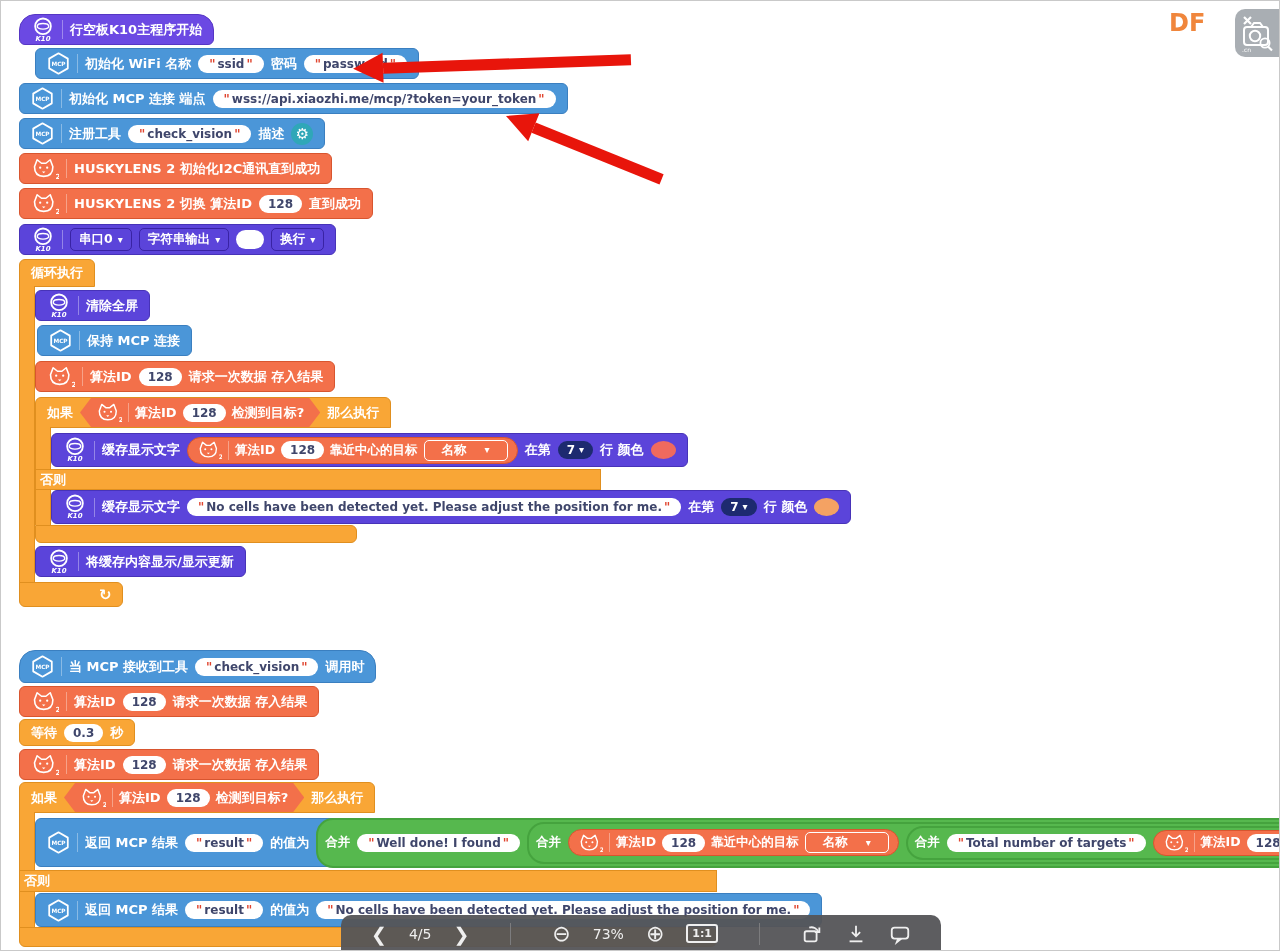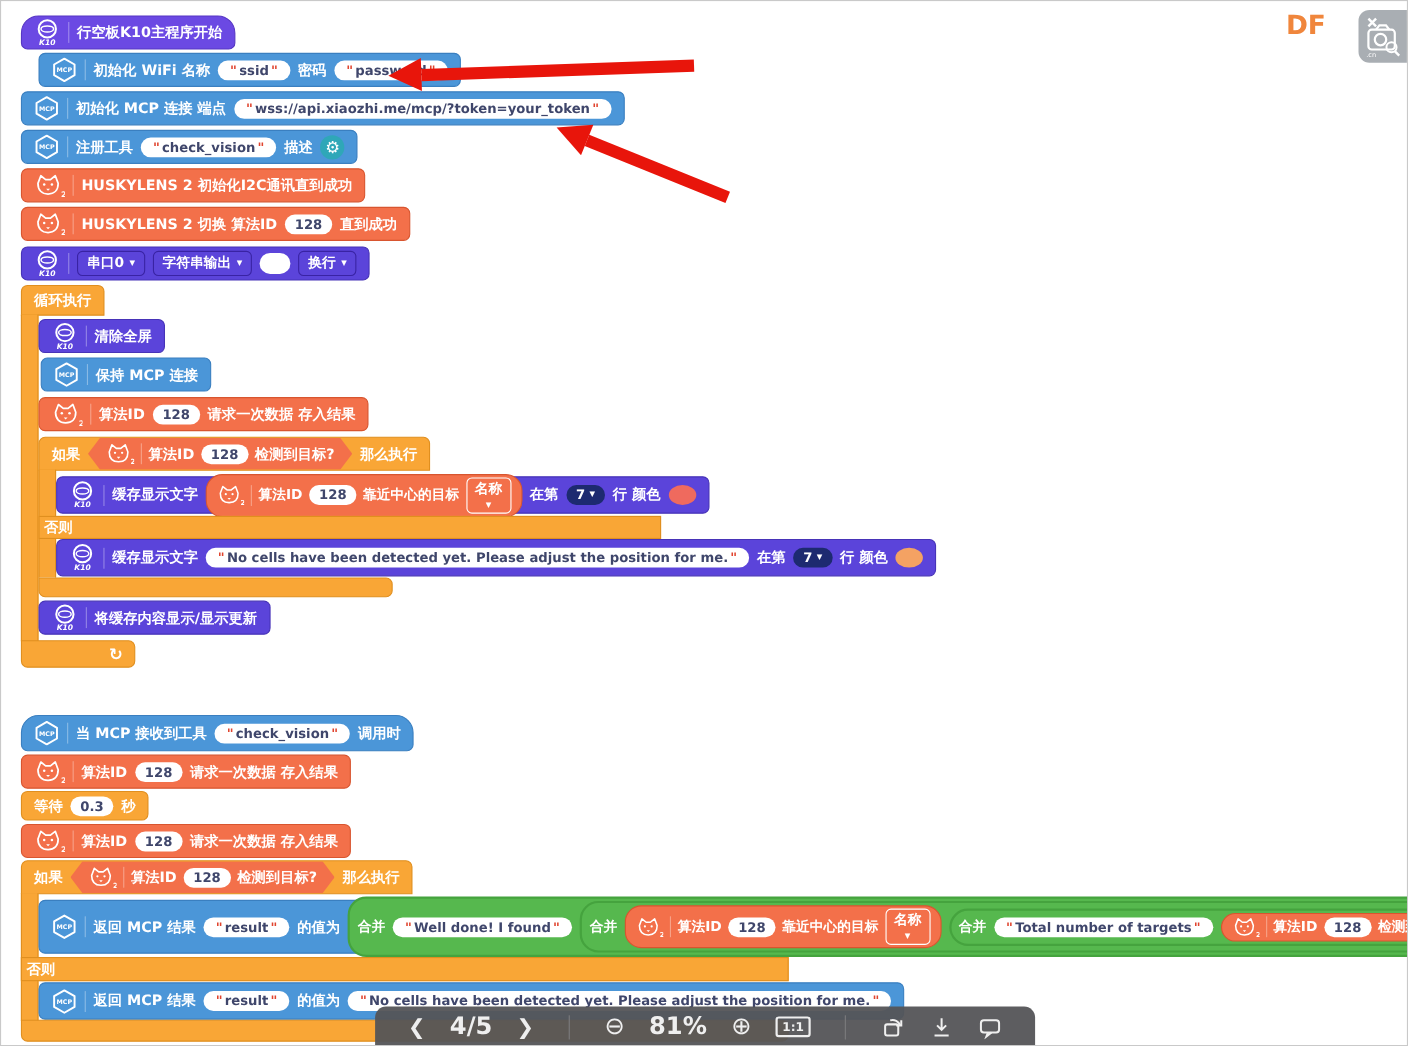--- a/index.html
+++ b/index.html
@@ -29,8 +29,8 @@
   .str::before,.str::after { content:'"'; color:#e0442e; font-weight:900; margin:0 2px; }
   .ddp { border:1px solid rgba(30,10,120,.55); border-radius:5px; padding:2px 8px;
          display:inline-flex; gap:5px; align-items:center; font-size:12.5px; }
-  .ddw { border:1.6px solid #fff; border-radius:5px; padding:1px 7px;
-         display:inline-flex; gap:2px; align-items:center; font-size:12.5px;flex-direction:column; }
+  .ddw { border:1.6px solid #fff; border-radius:5px; padding:1px 17px;
+         display:inline-flex; gap:18px; align-items:center; font-size:12.5px; }
   .ddn { background:#1d2a70; border-radius:12px; padding:2px 9px;
          display:inline-flex; gap:4px; align-items:center; font-size:12px; }
   .caret { font-size:10px; line-height:1; }

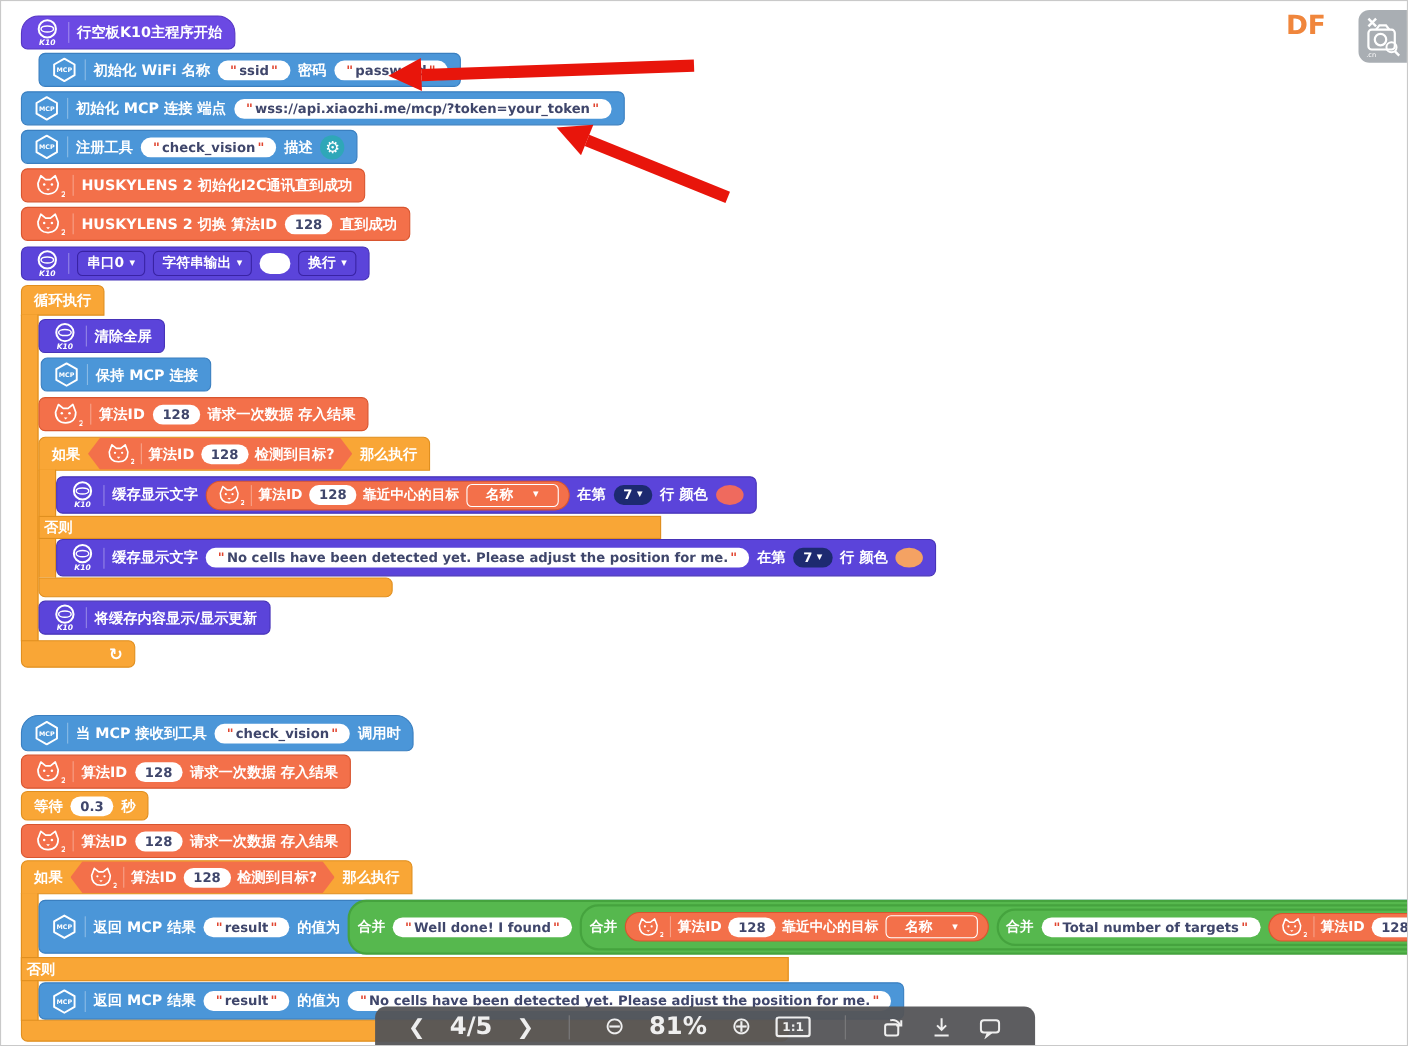--- a/index.html
+++ b/index.html
@@ -72,7 +72,7 @@
   #toolbar .grp { display:flex; align-items:center; gap:22px; }
   #toolbar .tdiv { width:1px; height:22px; background:#7c7c7e; }
   #toolbar .tbtn { font-size:19px; cursor:default; }
-  #toolbar .tlabel { font-size:22px; font-weight:700; }
+  #toolbar .tlabel { font-size:14px; font-weight:400; }
   #toolbar .ratio { border:2px solid #efefef; border-radius:3px; font-size:11px;
                     font-weight:700; padding:1px 4px; }
   svg { display:block; }

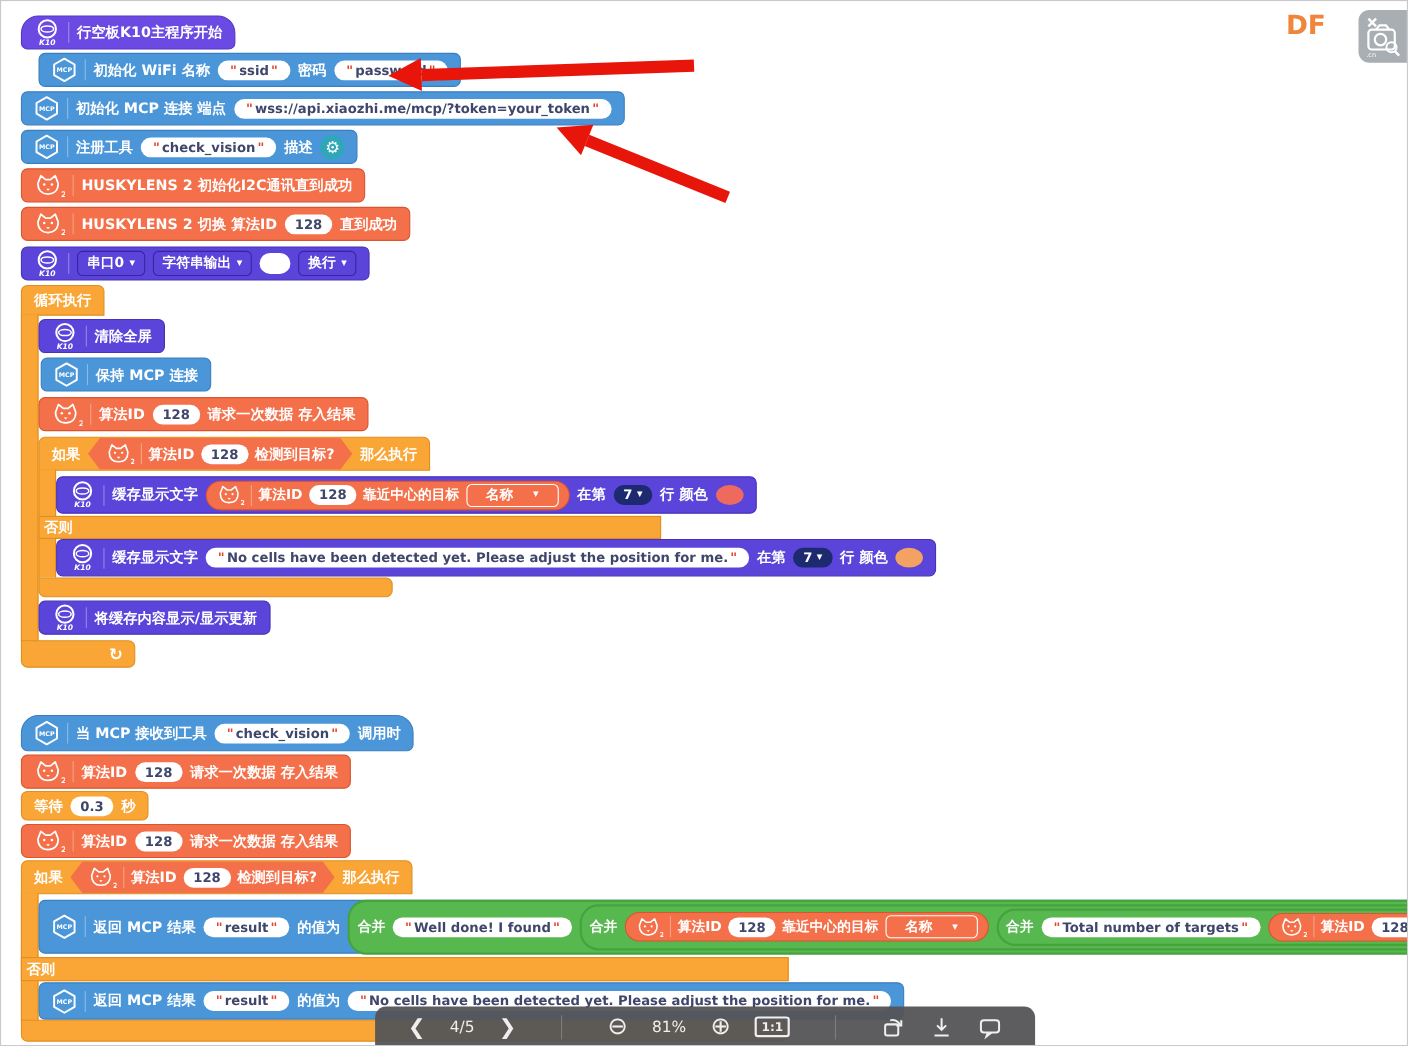--- a/index.html
+++ b/index.html
@@ -513,7 +513,7 @@
     <div class="tdiv"></div>
     <div class="grp">
       <span class="tbtn" style="font-size:22px;">⊖</span>
-      <span class="tlabel">81%</span>
+      <span class="tlabel">73%</span>
       <span class="tbtn" style="font-size:22px;">⊕</span>
       <span class="ratio">1:1</span>
     </div>

